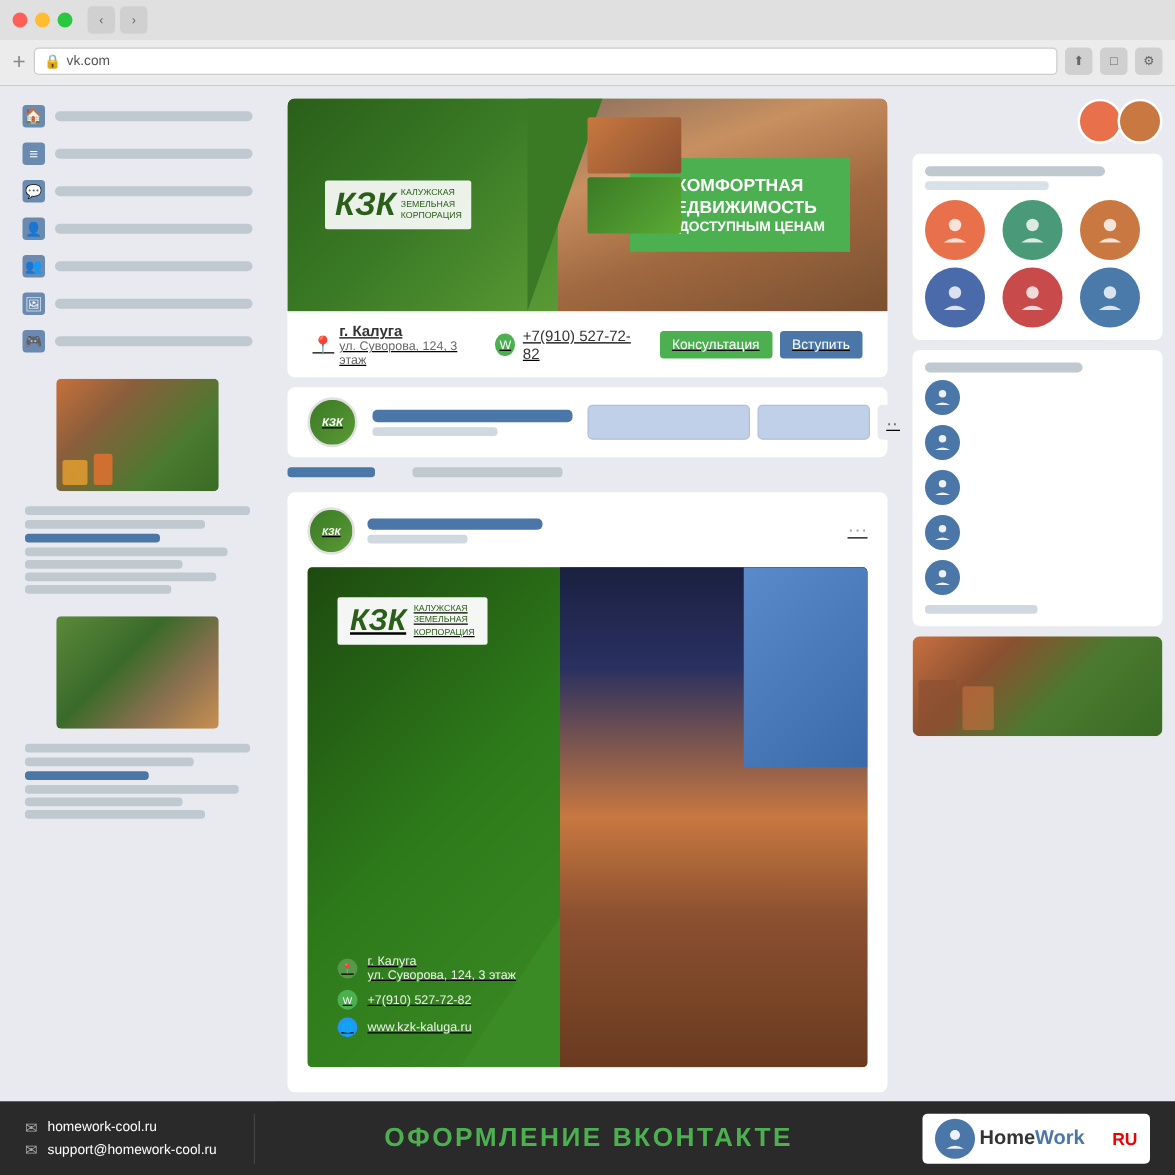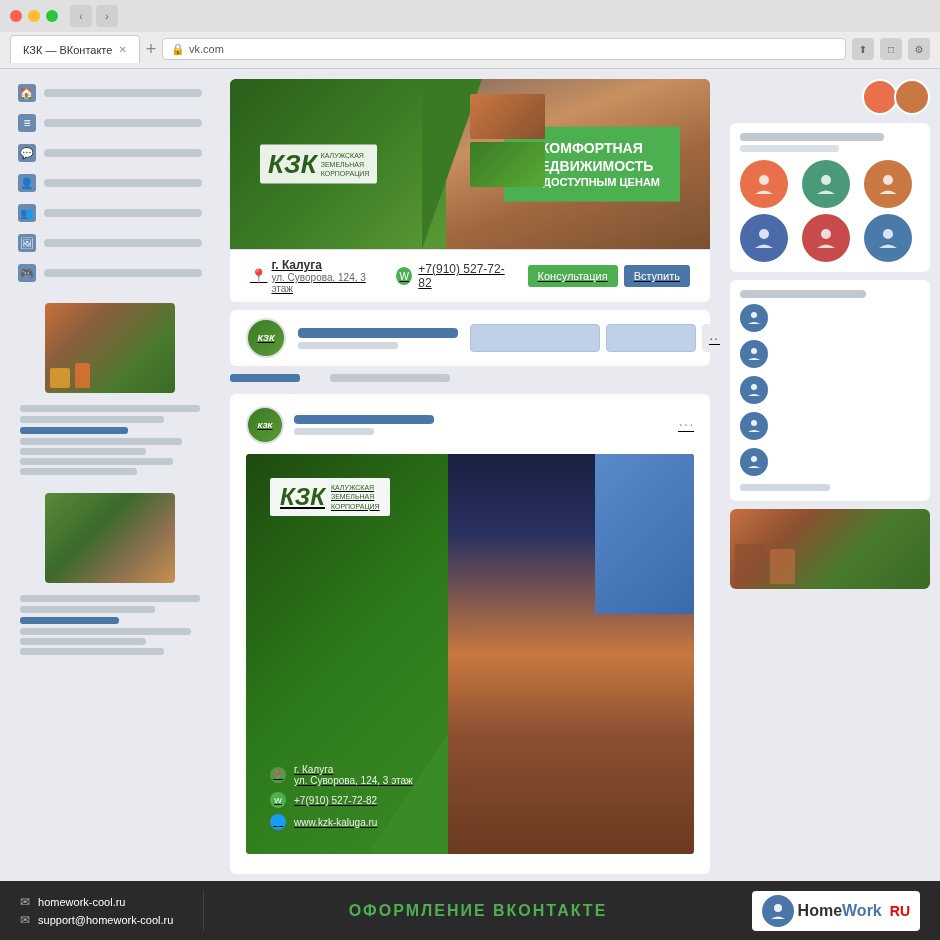--- a/index.html
+++ b/index.html
@@ -584,10 +584,6 @@
     </div>
   </div>
   <div class="browser-toolbar">
-    <div class="browser-tab">
-      <span>КЗК — ВКонтакте</span>
-      <span class="close">✕</span>
-    </div>
     <span style="color:#888;font-size:18px;cursor:pointer;">+</span>
     <div class="url-bar">
       <span style="color:#aaa;font-size:11px;">🔒</span>

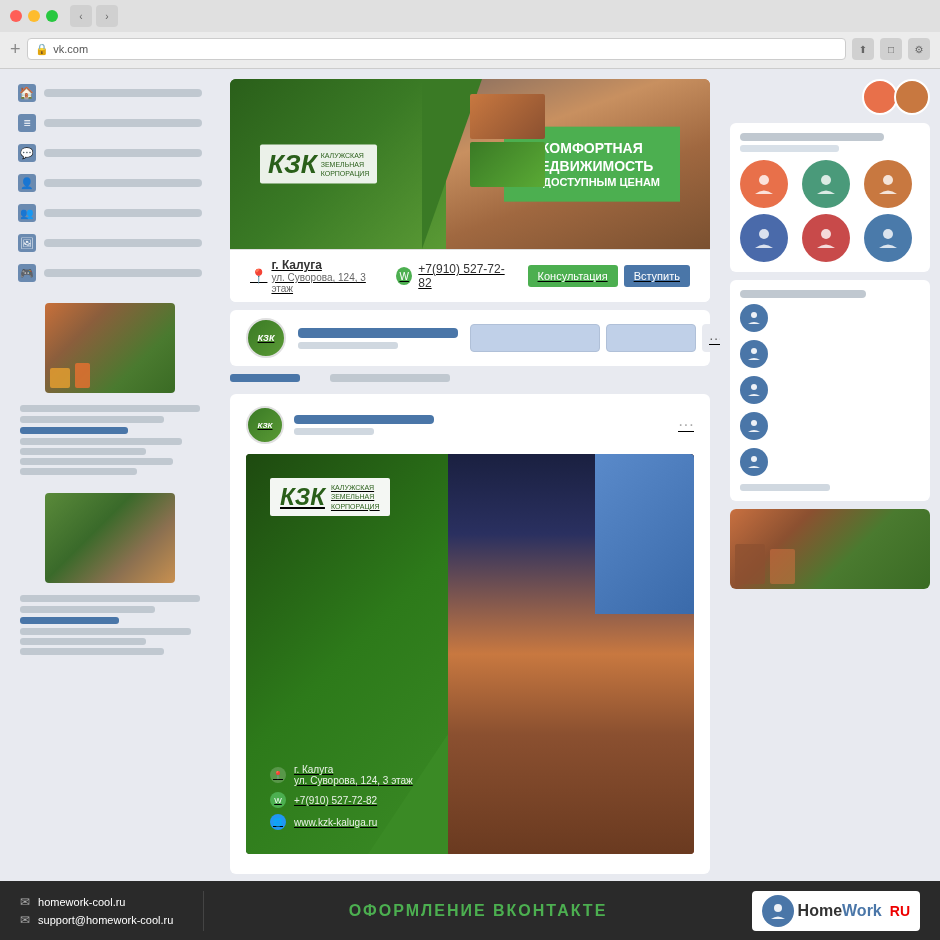--- a/index.html
+++ b/index.html
@@ -536,7 +536,7 @@
     .footer-slogan {
       flex: 1;
       text-align: center;
-      font-size: 16px;
+      font-size: 21px;
       font-weight: 700;
       color: white;
       text-transform: uppercase;

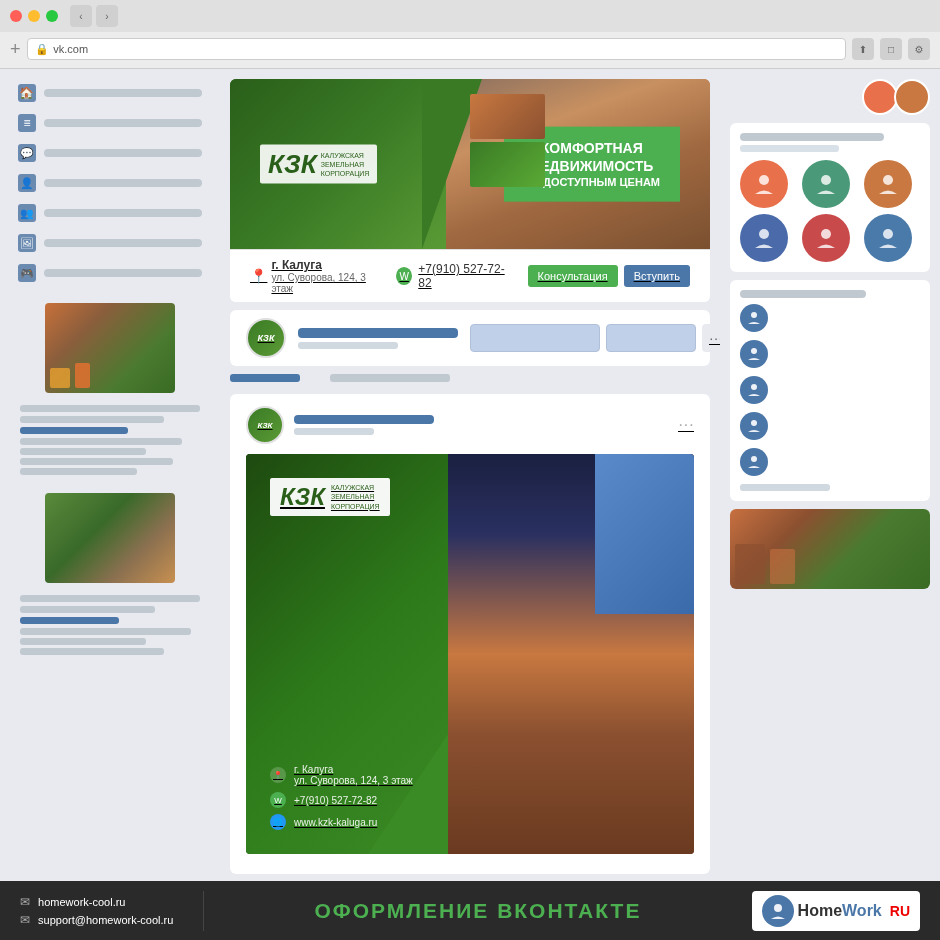--- a/index.html
+++ b/index.html
@@ -973,7 +973,7 @@
     <div>
       <span class="hw-text">Home</span><span class="hw-work">Work</span>
     </div>
-    <div style="font-size:14px;font-weight:800;color:#e00;margin-left:4px;">RU</div>
+    <div style="font-size:14px;font-weight:800;color:#e00;margin-left:18px;">RU</div>
   </div>
 </div>
 

